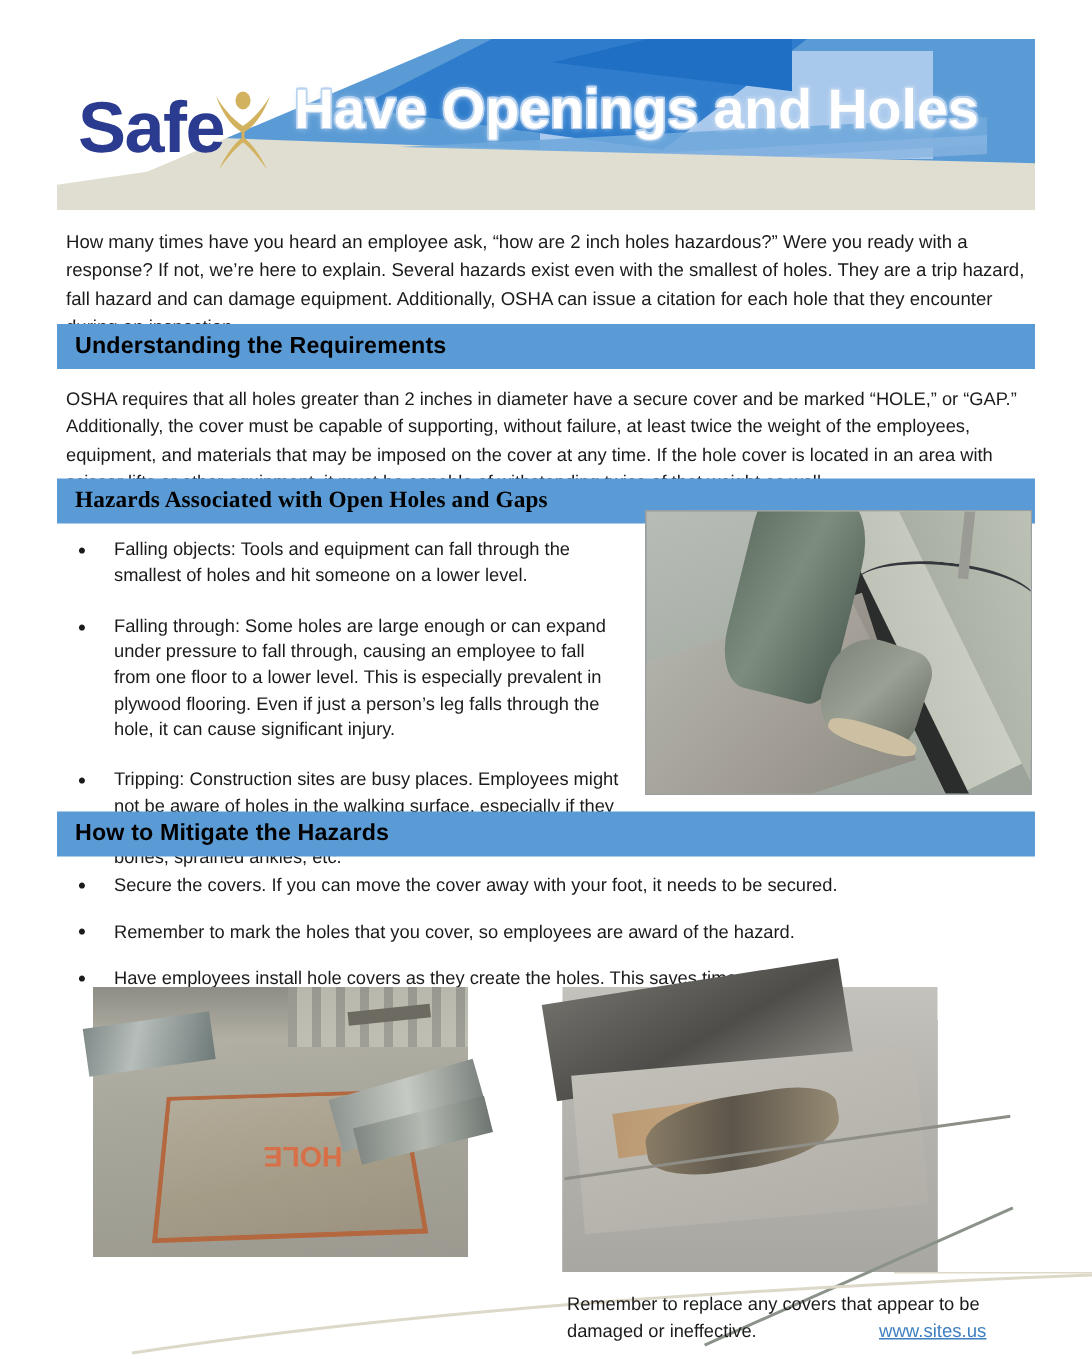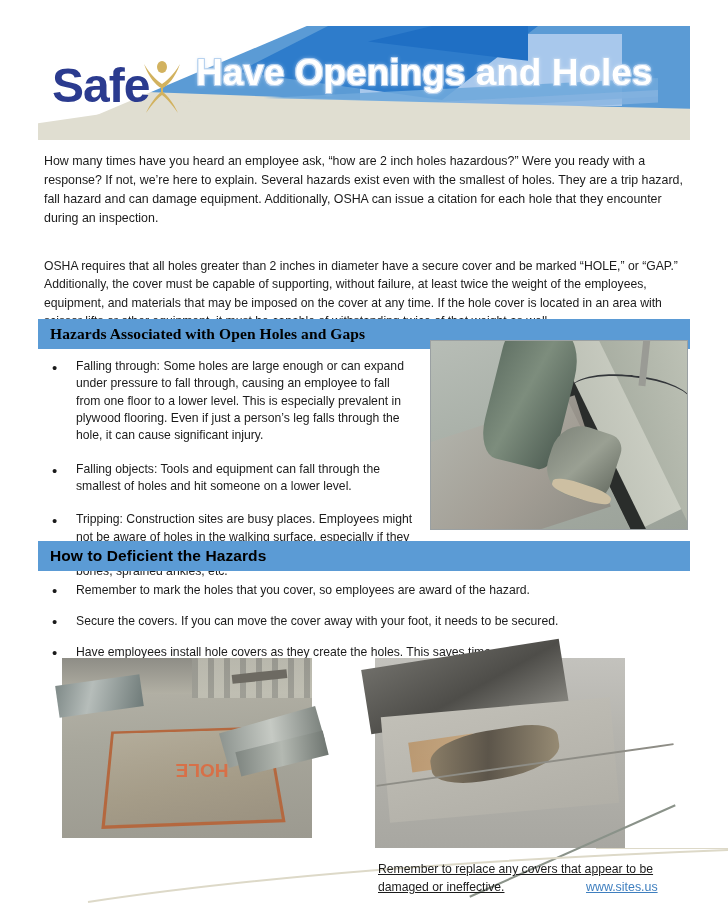--- a/index.html
+++ b/index.html
@@ -509,6 +509,9 @@
 
   <div class="intro">How many times have you heard an employee ask, “how are 2 inch holes hazardous?” Were you ready with a response? If not, we’re here to explain. Several hazards exist even with the smallest of holes. They are a trip hazard, fall hazard and can damage equipment. Additionally, OSHA can issue a citation for each hole that they encounter during an inspection.</div>
 
+  <div class="bar" id="bar-understanding">
+    <span class="bar-label">Understanding the Requirements</span>
+  </div>
   <div class="para-understanding">OSHA requires that all holes greater than 2 inches in diameter have a secure cover and be marked “HOLE,” or “GAP.” Additionally, the cover must be capable of supporting, without failure, at least twice the weight of the employees, equipment, and materials that may be imposed on the cover at any time. If the hole cover is located in an area with scissor lifts or other equipment, it must be capable of withstanding twice of that weight as well.</div>
 
   <div class="bar" id="bar-hazards">

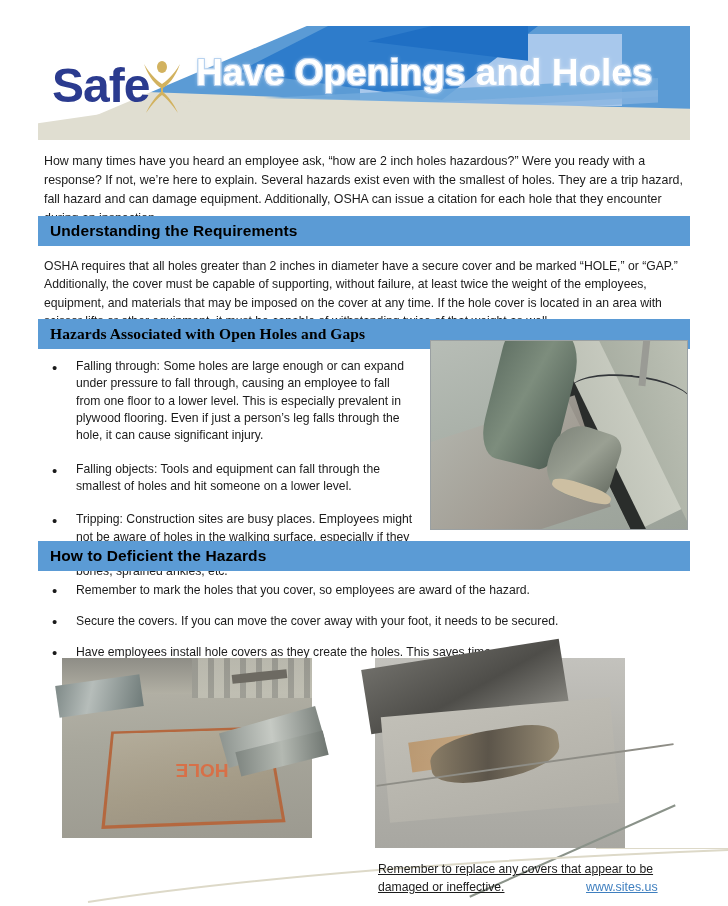--- a/index.html
+++ b/index.html
@@ -518,8 +518,8 @@
     <span class="bar-label">Hazards Associated with Open Holes and Gaps</span>
   </div>
   <ul class="hazard-list">
+    <li>Falling objects: Tools and equipment can fall through the smallest of holes and hit someone on a lower level.</li>
     <li>Falling through: Some holes are large enough or can expand under pressure to fall through, causing an employee to fall from one floor to a lower level. This is especially prevalent in plywood flooring. Even if just a person’s leg falls through the hole, it can cause significant injury.</li>
-    <li>Falling objects: Tools and equipment can fall through the smallest of holes and hit someone on a lower level.</li>
     <li>Tripping: Construction sites are busy places. Employees might not be aware of holes in the walking surface, especially if they are handling materials. Tripping on a hole may cause broken bones, sprained ankles, etc.</li>
   </ul>
 

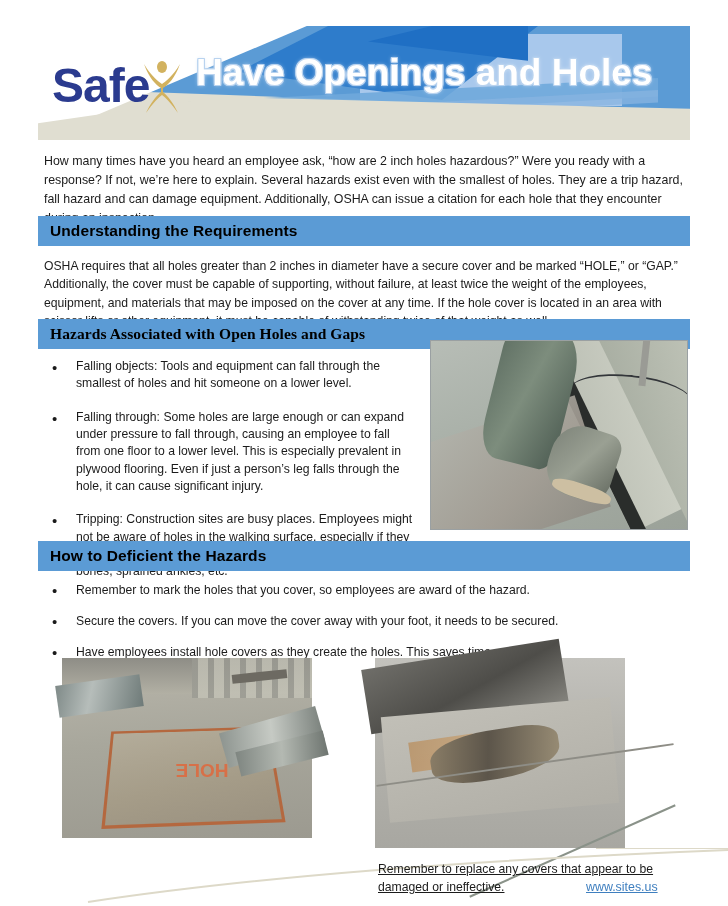--- a/index.html
+++ b/index.html
@@ -538,7 +538,7 @@
   </div>
 
   <div class="bar" id="bar-mitigate">
-    <span class="bar-label">How to Deficient the Hazards</span>
+    <span class="bar-label">How to Mitigate the Hazards</span>
   </div>
   <ul class="mitigate-list">
     <li>Remember to mark the holes that you cover, so employees are award of the hazard.</li>

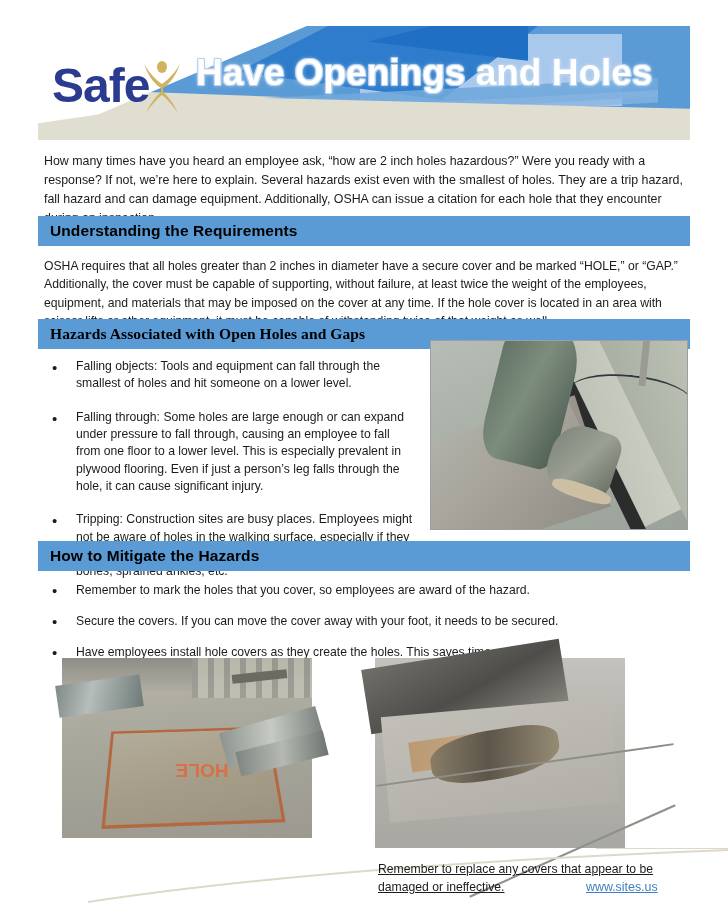--- a/index.html
+++ b/index.html
@@ -541,8 +541,8 @@
     <span class="bar-label">How to Mitigate the Hazards</span>
   </div>
   <ul class="mitigate-list">
+    <li>Secure the covers. If you can move the cover away with your foot, it needs to be secured.</li>
     <li>Remember to mark the holes that you cover, so employees are award of the hazard.</li>
-    <li>Secure the covers. If you can move the cover away with your foot, it needs to be secured.</li>
     <li>Have employees install hole covers as they create the holes. This saves time and effort.</li>
   </ul>
 

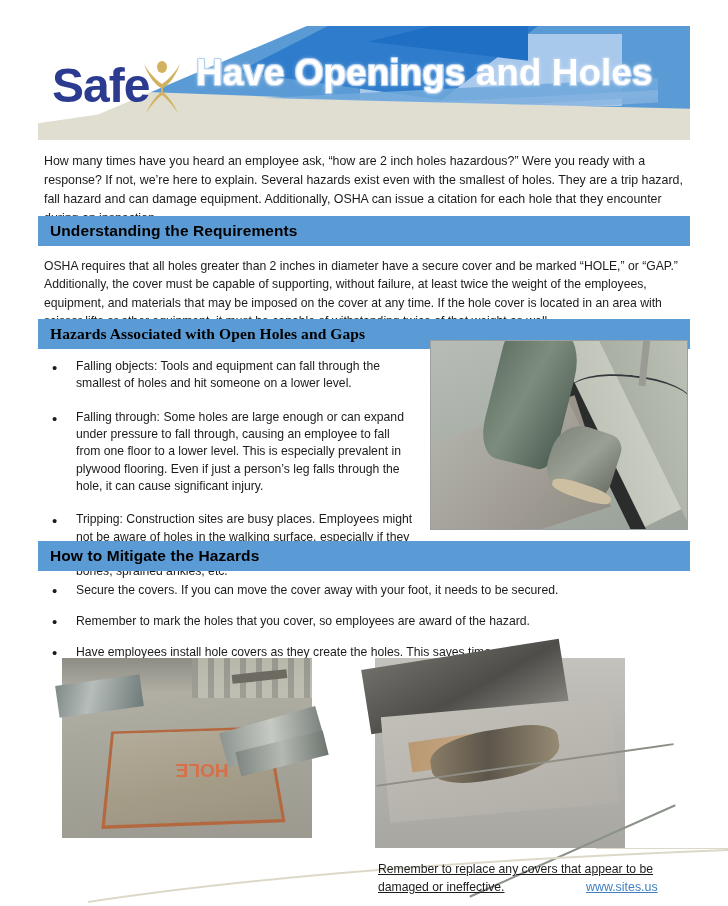--- a/index.html
+++ b/index.html
@@ -283,7 +283,6 @@
     font-size: 12.2px;
     line-height: 1.48;
     color: #1b1b1b;
-    text-decoration: underline;
   }
   .footer-url {
     position: absolute;

